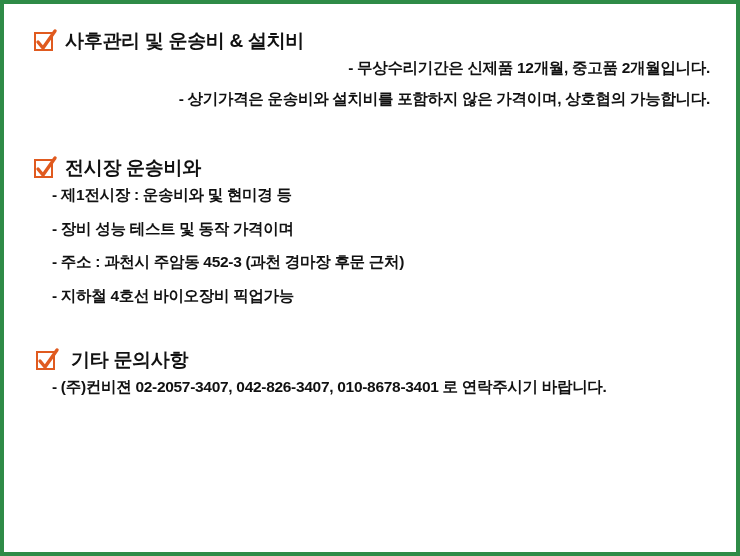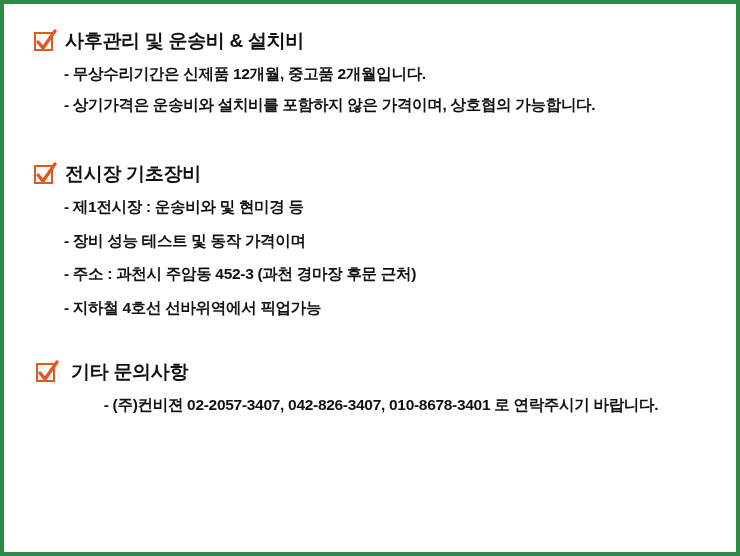--- a/index.html
+++ b/index.html
@@ -70,7 +70,7 @@
   }
   .gap-after-s1 { height: 34px; }
   .gap-after-s2 { height: 26px; }
-  .s1-wrap { padding-top: 6px; }
+  .s1-wrap { padding-top: 6px; text-align: right; }
   .s2-wrap { padding-top: 0; }
   .s3-wrap { padding-top: 0; text-align: center; }
   .s2-list li { margin-bottom: 18px; }

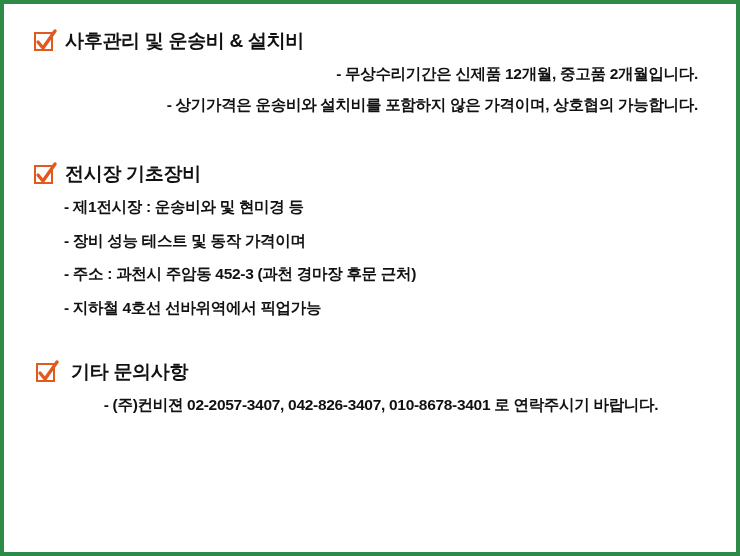--- a/index.html
+++ b/index.html
@@ -53,7 +53,7 @@
     letter-spacing: -0.3px;
   }
   .bullets {
-    margin: 12px;
+    margin: 0;
     padding: 0;
     list-style: none;
   }

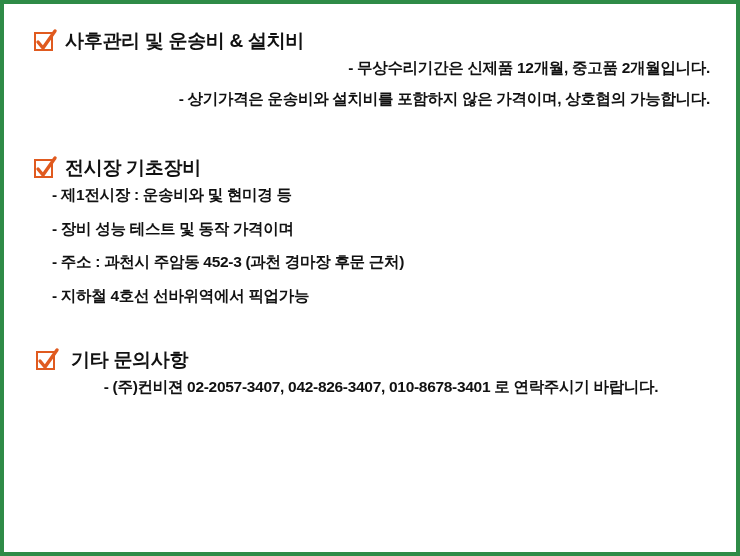--- a/index.html
+++ b/index.html
@@ -106,7 +106,7 @@
           <path d="M5 15 L10 21 L22 4" fill="none" stroke="#e05a1f" stroke-width="3.4" stroke-linecap="round" stroke-linejoin="round"></path>
         </svg>
       </span>
-      <span class="section-title">전시장 기초장비</span>
+      <span class="section-title">전시장 운송비와</span>
     </div>
     <ul class="bullets s2-list">
       <li>- 제1전시장 : 운송비와 및 현미경 등</li>

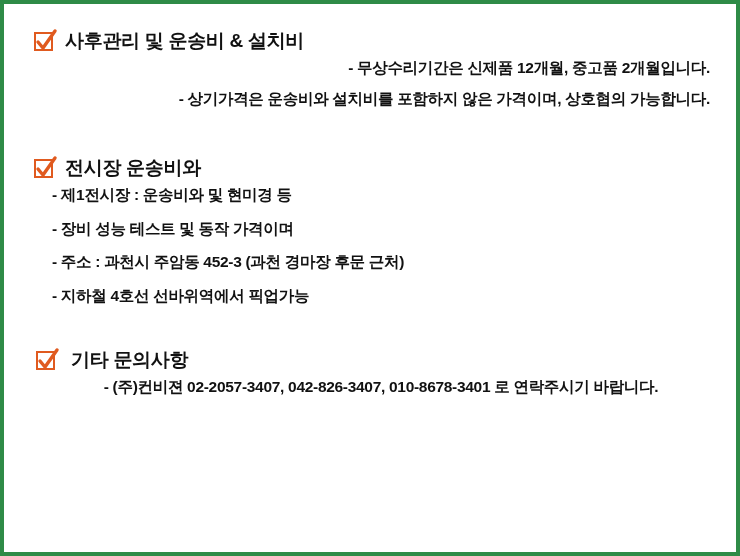--- a/index.html
+++ b/index.html
@@ -112,7 +112,7 @@
       <li>- 제1전시장 : 운송비와 및 현미경 등</li>
       <li>- 장비 성능 테스트 및 동작 가격이며</li>
       <li>- 주소 : 과천시 주암동 452-3 (과천 경마장 후문 근처)</li>
-      <li>- 지하철 4호선 선바위역에서 픽업가능</li>
+      <li>- 지하철 4호선 바이오장비 픽업가능</li>
     </ul>
   </div>
 

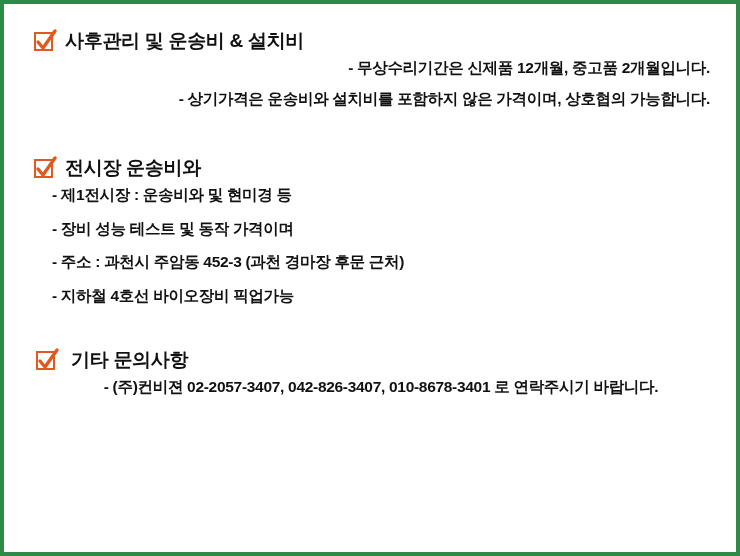--- a/index.html
+++ b/index.html
@@ -72,7 +72,7 @@
   .gap-after-s2 { height: 26px; }
   .s1-wrap { padding-top: 6px; text-align: right; }
   .s2-wrap { padding-top: 0; }
-  .s3-wrap { padding-top: 0; text-align: center; }
+  .s3-wrap { padding-top: 0; }
   .s2-list li { margin-bottom: 18px; }
   .s3-heading { margin-left: 6px; }
   .s3-heading .section-title { margin-left: 4px; }

